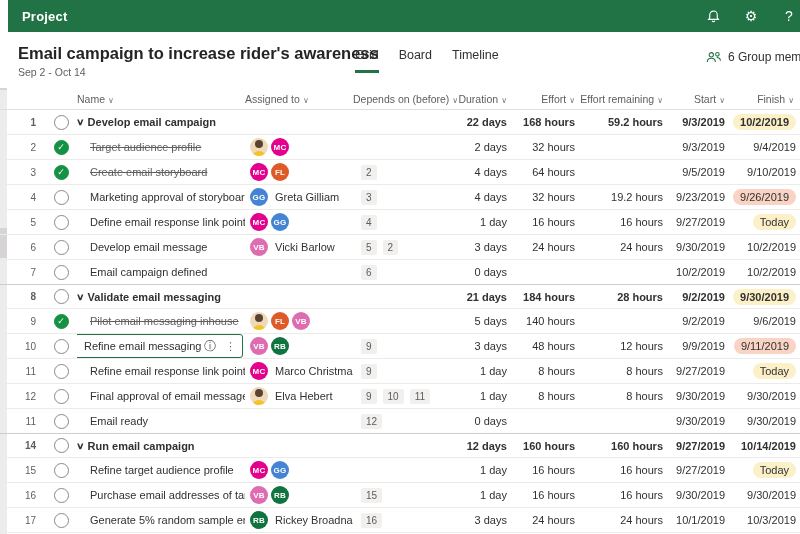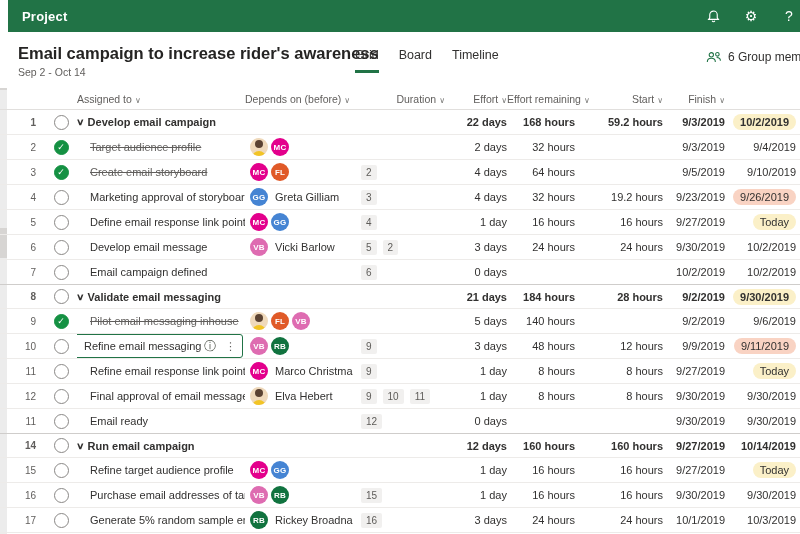--- a/index.html
+++ b/index.html
@@ -119,6 +119,7 @@
   <div class="grow ghead" id="grid-head">
       <div class="hc"></div>
       <div class="hc"></div>
+      <div class="hc"><span>Name</span><span class="chev">∨</span></div>
       <div class="hc"><span>Assigned to</span><span class="chev">∨</span></div>
       <div class="hc"><span>Depends on (before)</span><span class="chev">∨</span></div>
       <div class="hc r"><span>Duration</span><span class="chev">∨</span></div>

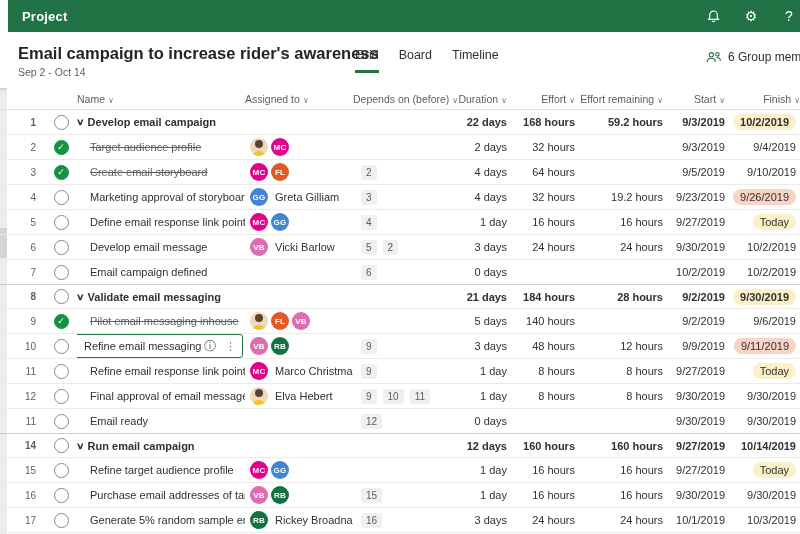--- a/index.html
+++ b/index.html
@@ -126,7 +126,7 @@
       <div class="hc r"><span>Effort</span><span class="chev">∨</span></div>
       <div class="hc r"><span>Effort remaining</span><span class="chev">∨</span></div>
       <div class="hc r"><span>Start</span><span class="chev">∨</span></div>
-      <div class="hc r" style="padding-right: 0;"><span>Finish</span><span class="chev">∨</span></div>
+      <div class="hc r" style="padding-right: 6px;"><span>Finish</span><span class="chev">∨</span></div>
     </div>
   <div id="grid-rows">
       <div class="grow summary">

